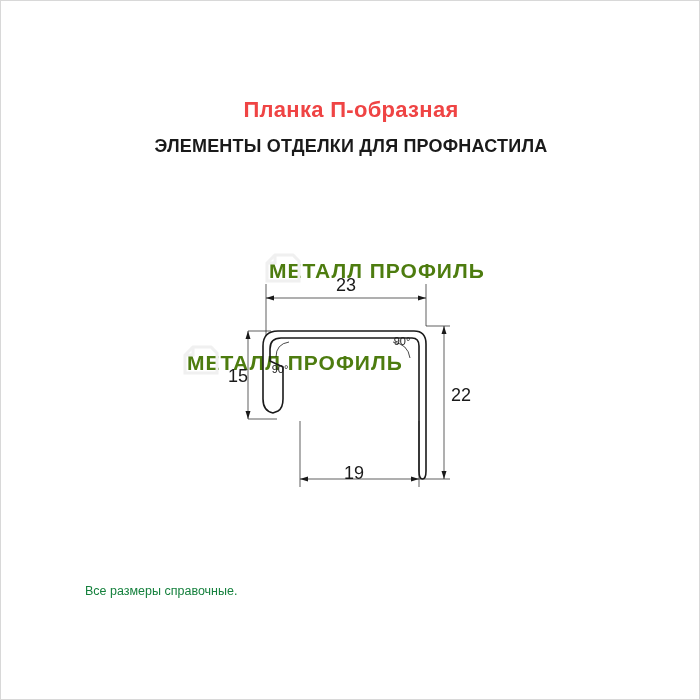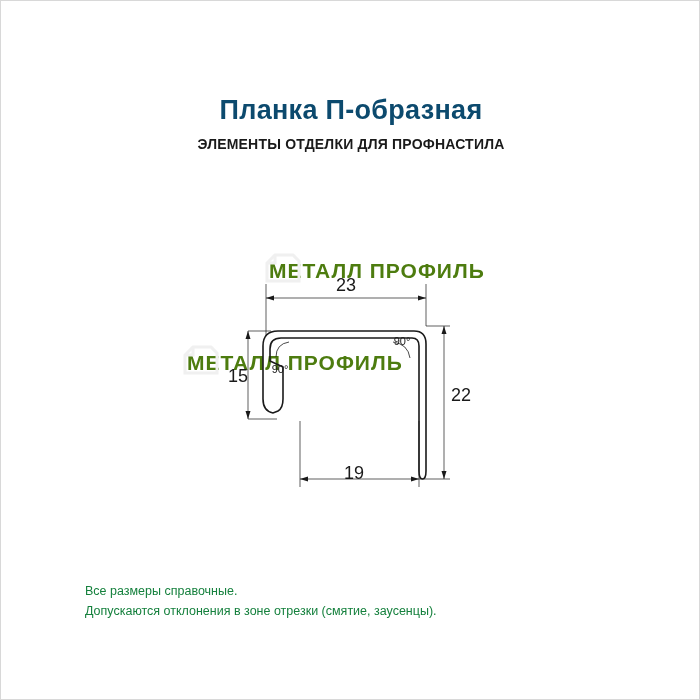--- a/index.html
+++ b/index.html
@@ -27,9 +27,9 @@
     text-align: center;
   }
   .title-line {
-    font-size: 27px;
+    font-size: 22px;
     font-weight: bold;
-    color: #0c4a6e;
+    color: #ef4444;
     letter-spacing: 0.3px;
     line-height: 34px;
   }

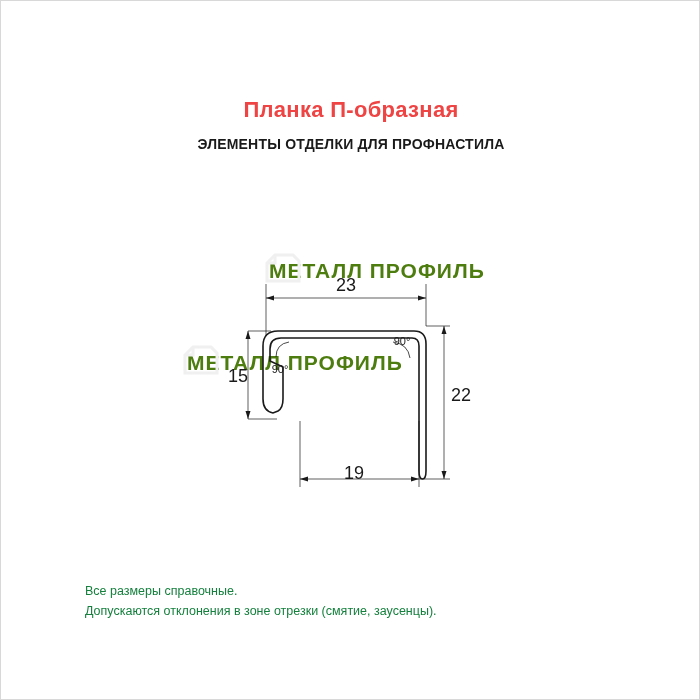--- a/index.html
+++ b/index.html
@@ -35,7 +35,7 @@
   }
   .subtitle {
     margin-top: 9px;
-    font-size: 14px;
+    font-size: 18px;
     font-weight: bold;
     color: #1a1a1a;
     letter-spacing: 0.2px;

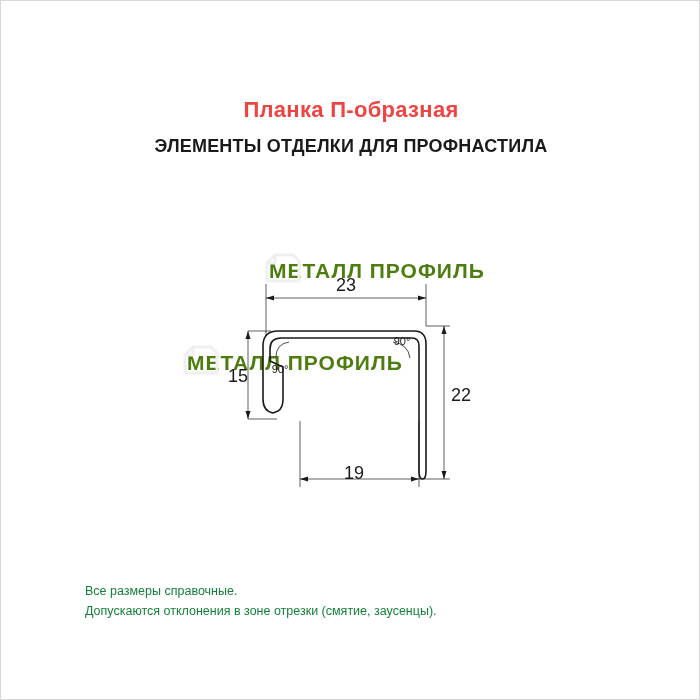--- a/index.html
+++ b/index.html
@@ -166,7 +166,6 @@
 
   <div class="footnotes">
     <div>Все размеры справочные.</div>
-    <div>Допускаются отклонения в зоне отрезки (смятие, заусенцы).</div>
   </div>
 
 </div>

